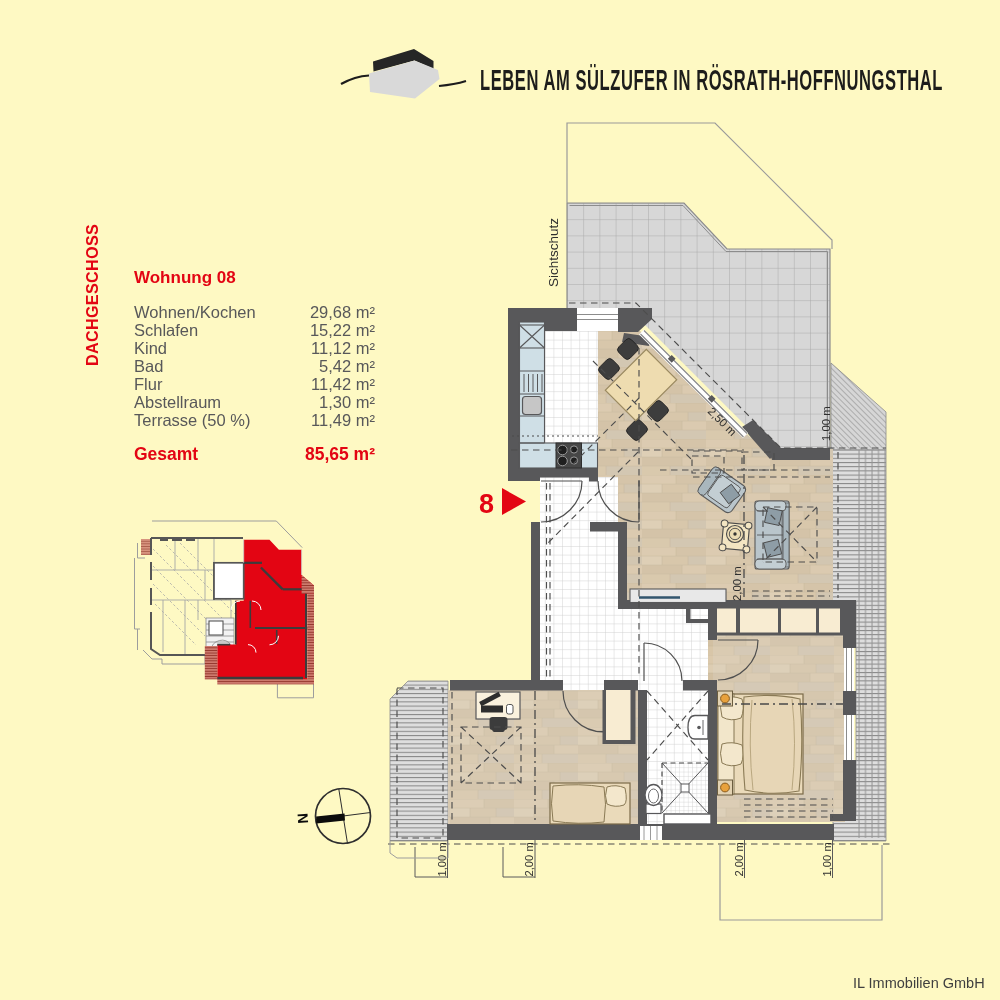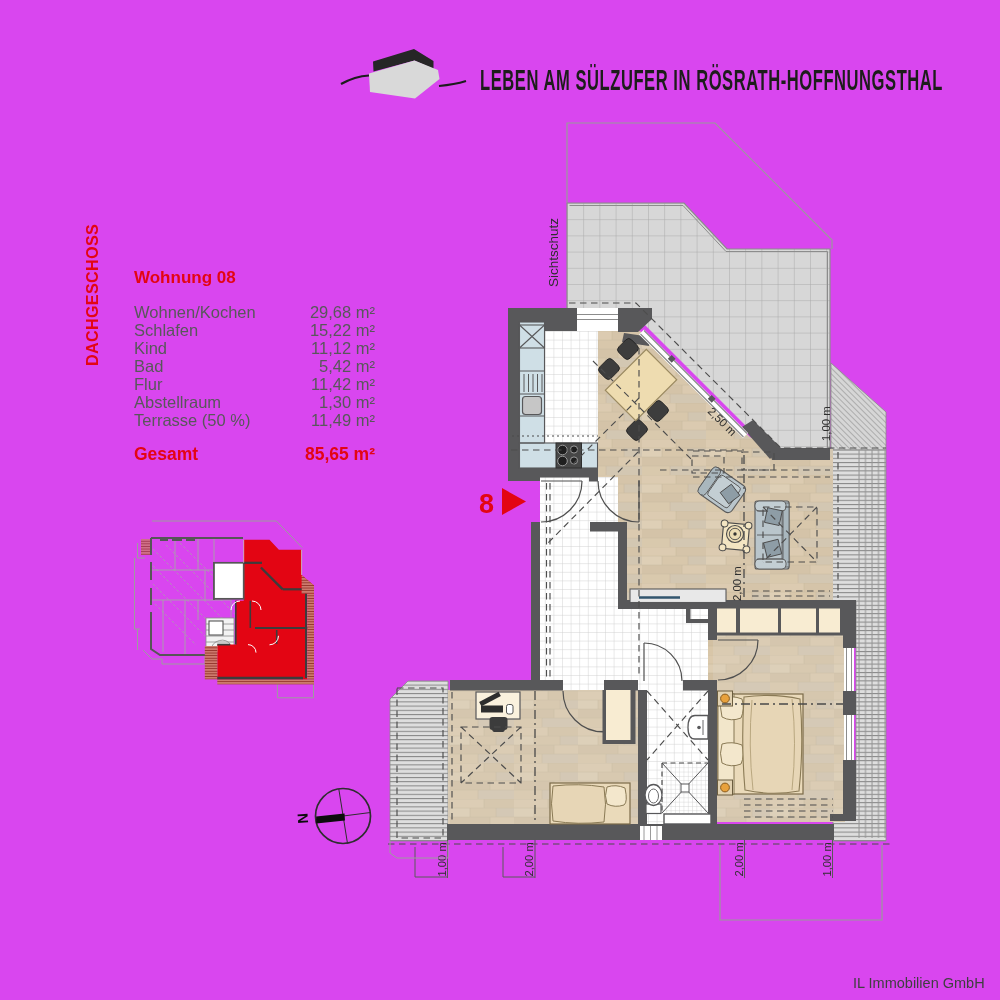--- a/index.html
+++ b/index.html
@@ -3,7 +3,7 @@
 <meta charset="utf-8">
 <style>
   html,body{margin:0;padding:0;background:#fff;}
-  #page{position:relative;width:1000px;height:1000px;background:#d946ef;overflow:hidden;
+  #page{position:relative;width:1000px;height:1000px;background:#fef9c3;overflow:hidden;
         font-family:"Liberation Sans",sans-serif;}
   svg{position:absolute;top:0;left:0;}
 </style>

